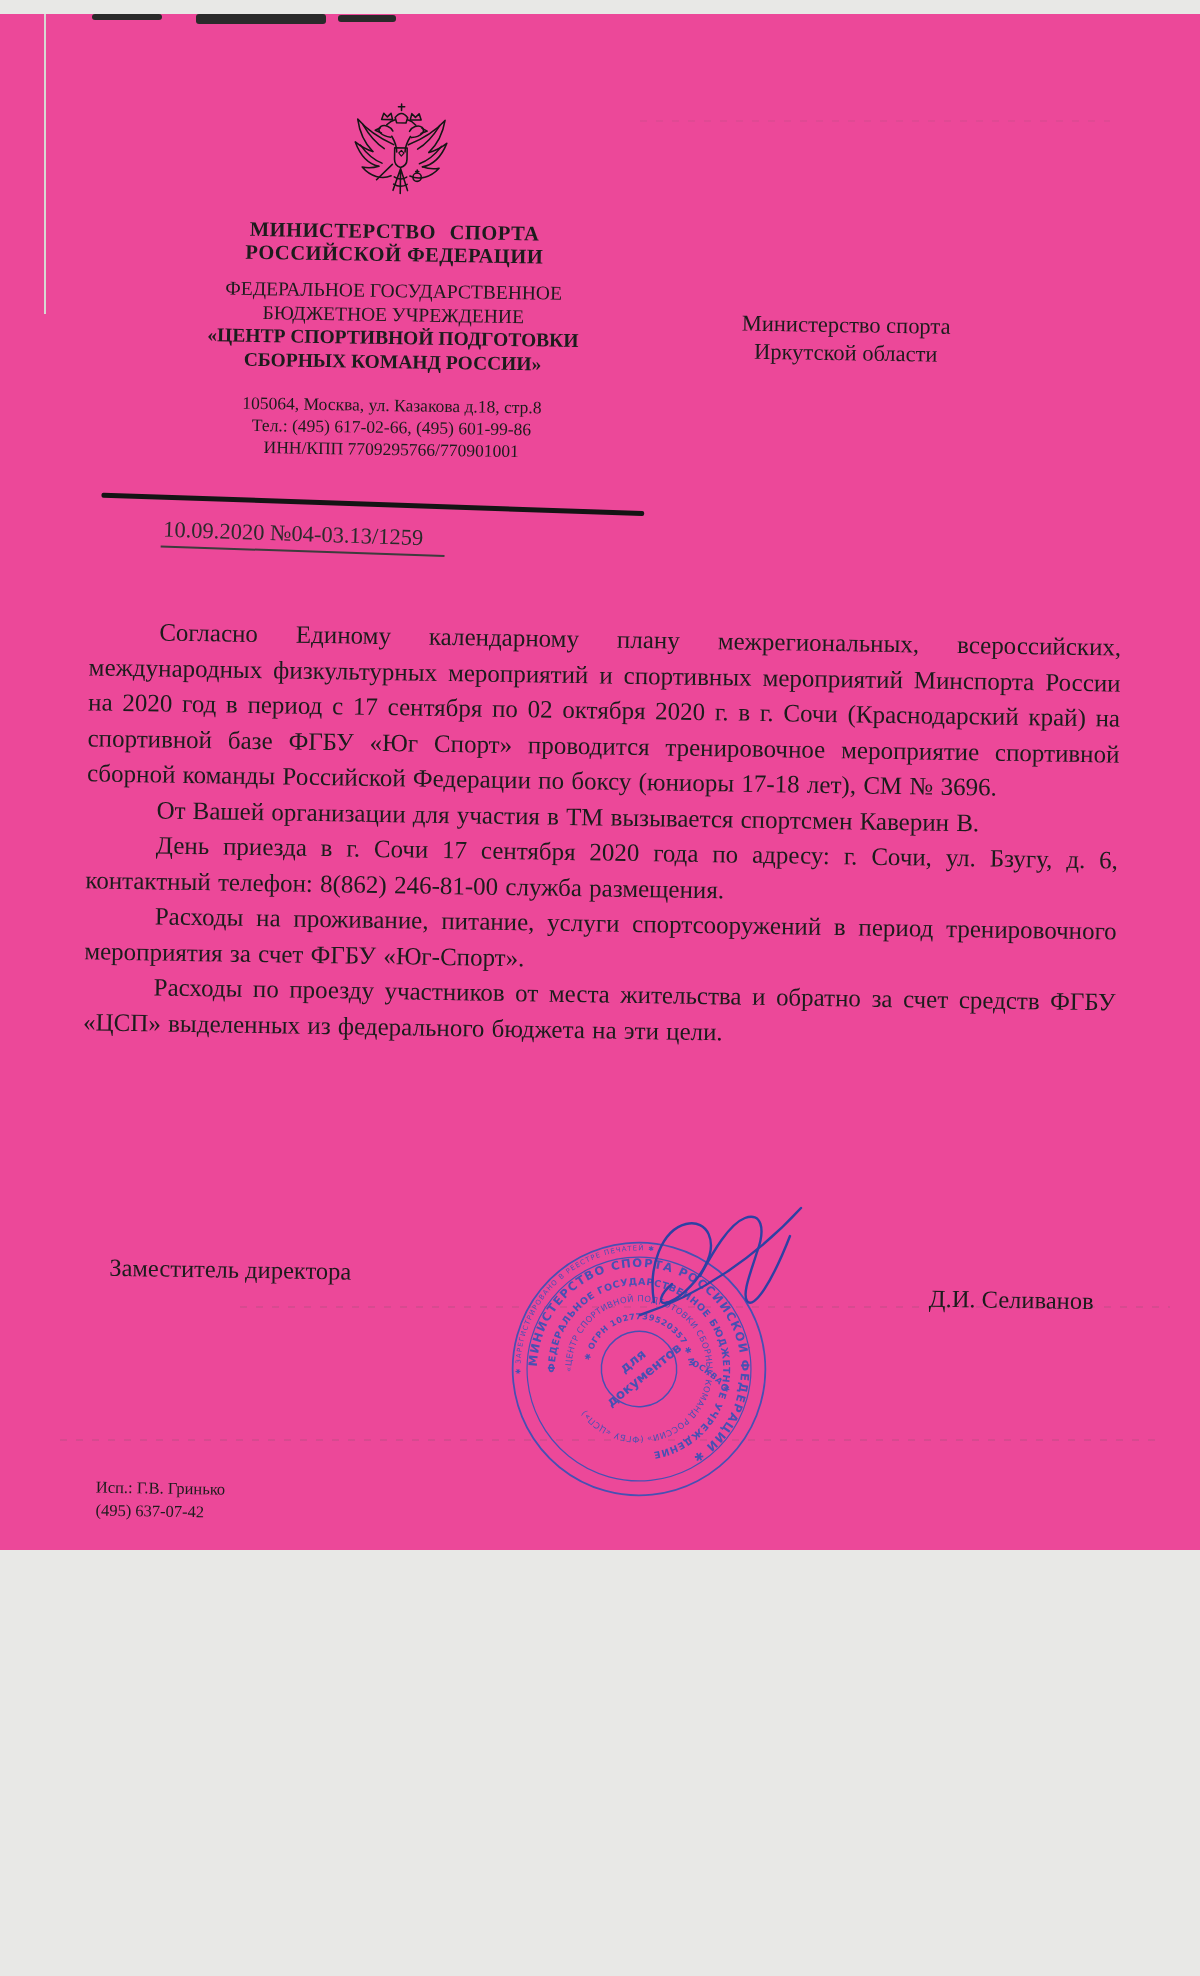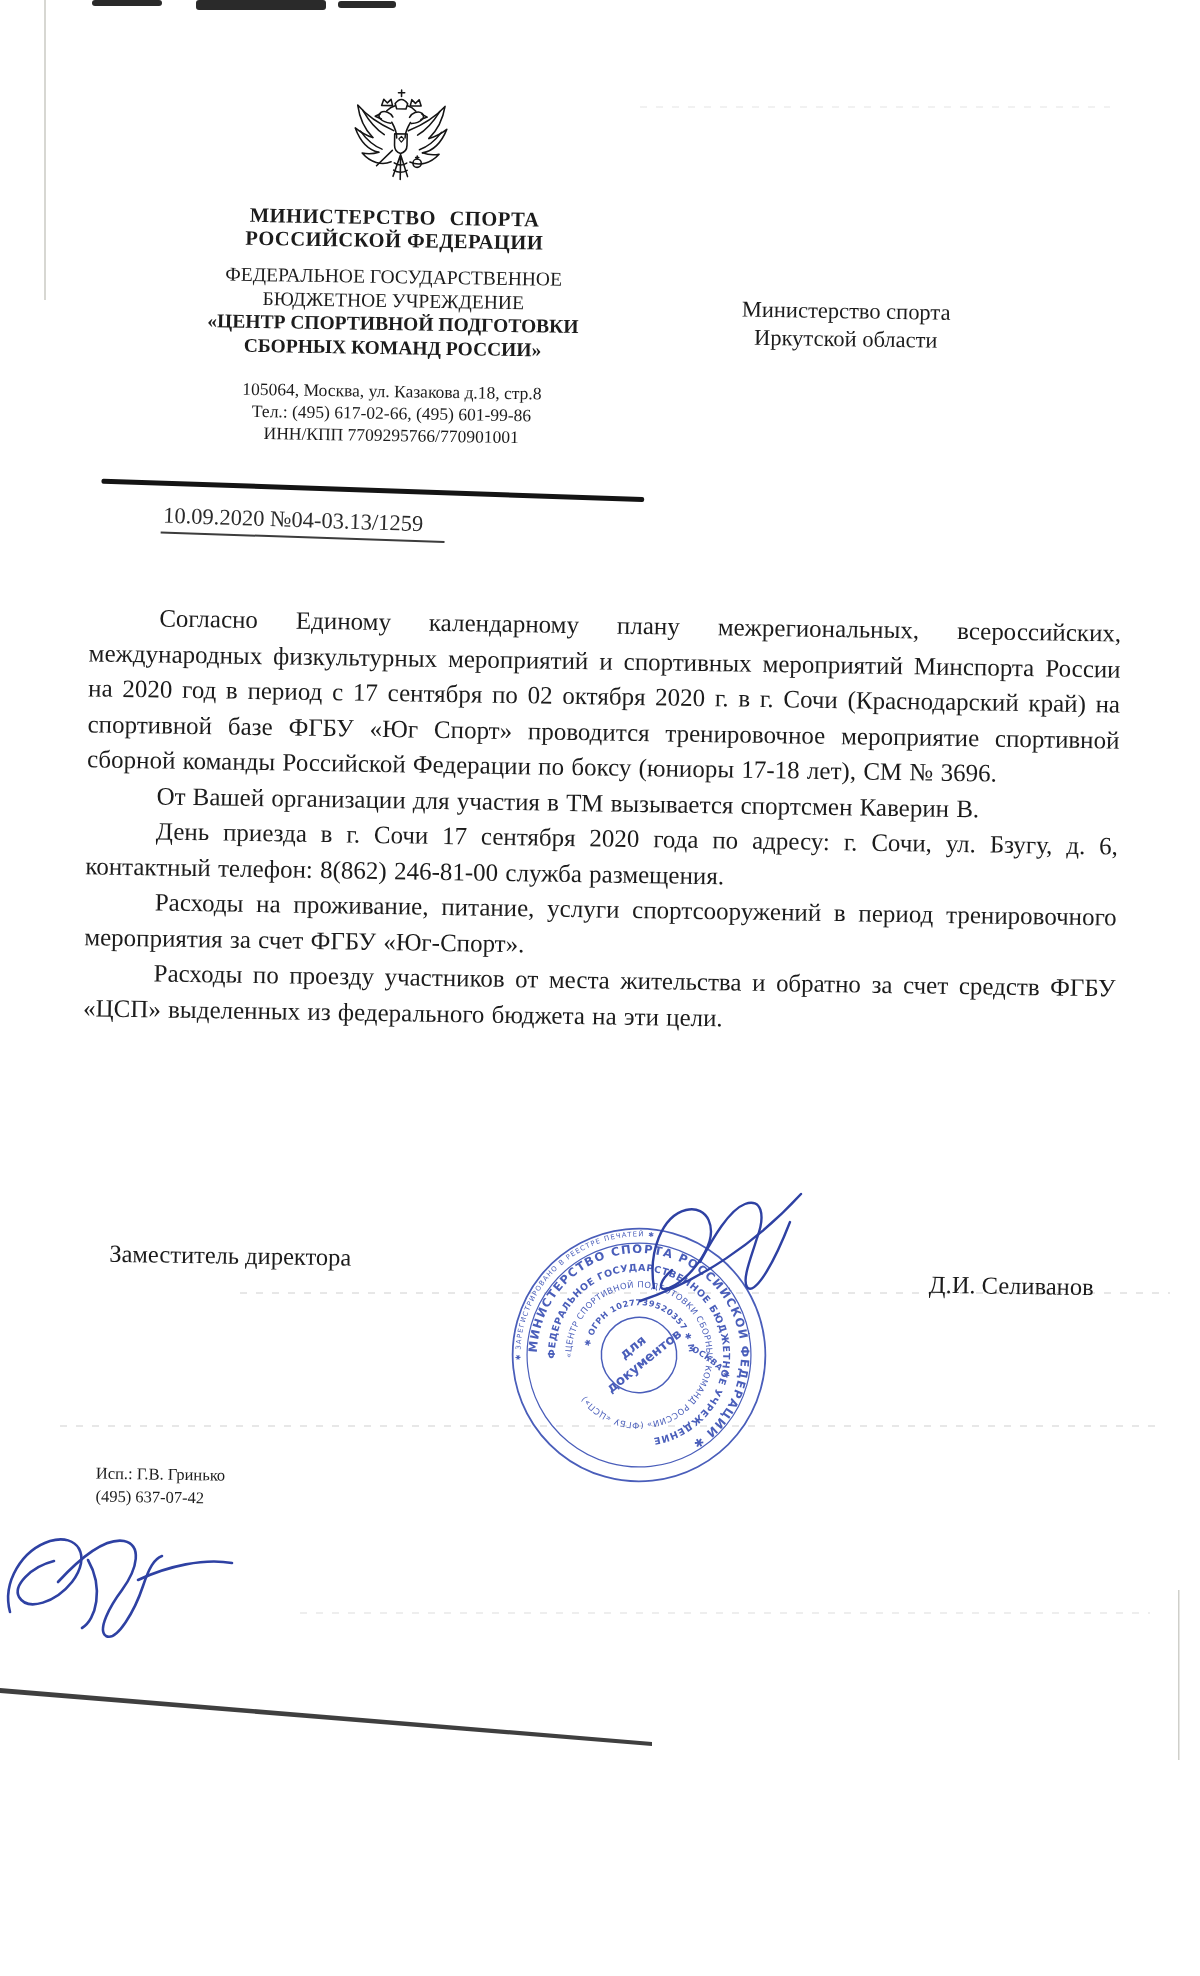--- a/index.html
+++ b/index.html
@@ -4,8 +4,8 @@
 <style>
   html,body{margin:0;padding:0;background:#e8e8e6;}
   .page{
-    position:relative;width:1200px;height:1976px;margin:0 auto;
-    background:#ffffff;overflow:hidden;
+    position:relative;width:1200px;height:1536px;margin:14px auto;
+    background:#ec4899;overflow:hidden;
     font-family:"Liberation Serif","DejaVu Serif",serif;
     color:#1c1c1c;
   }

